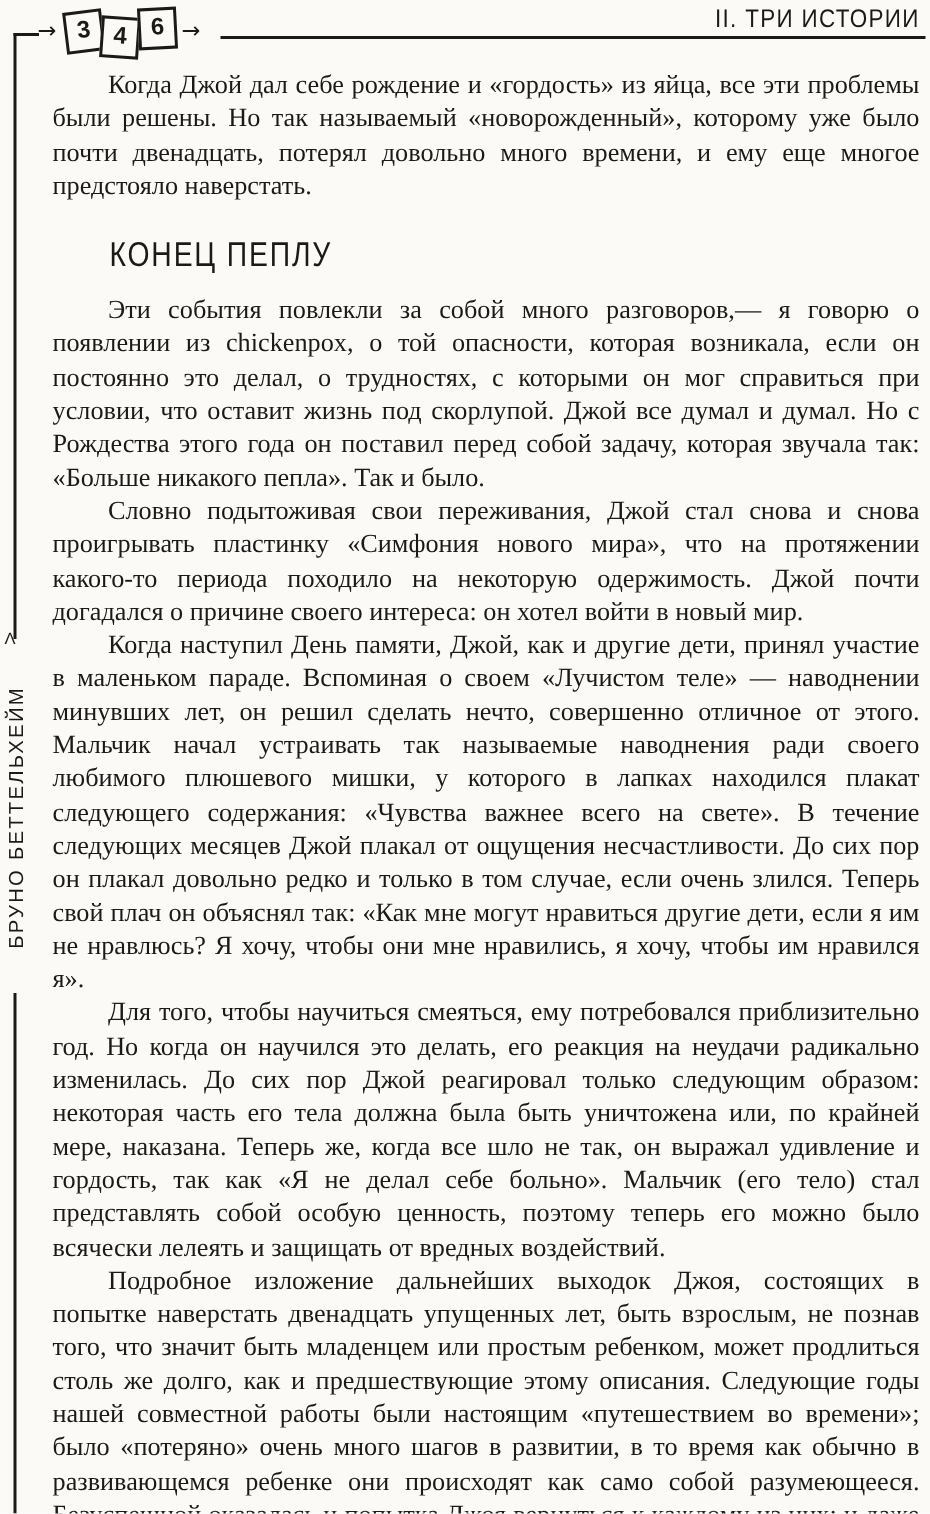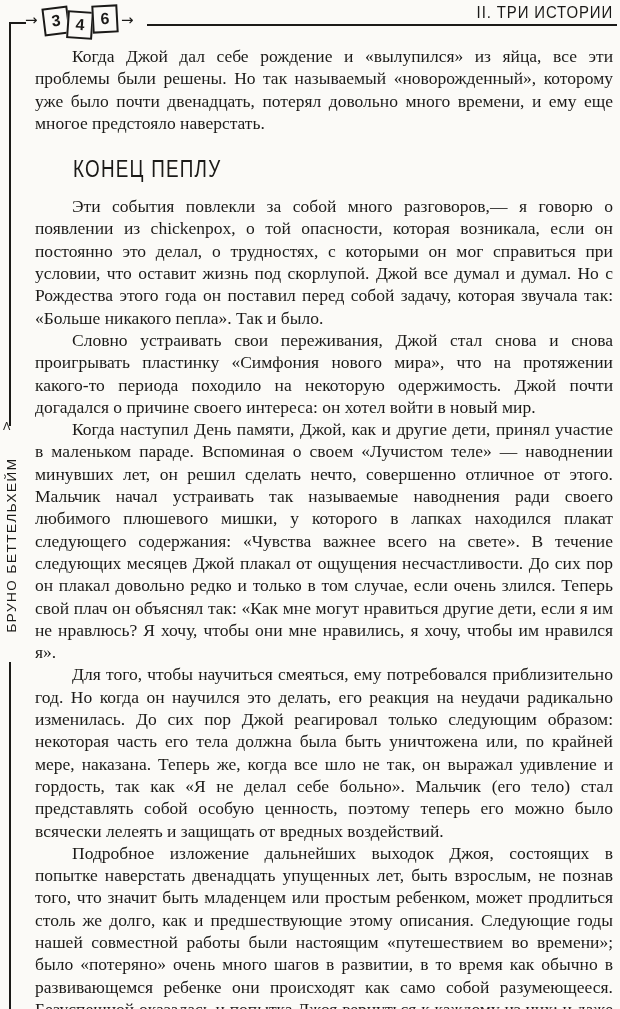--- a/index.html
+++ b/index.html
@@ -104,7 +104,7 @@
   <div class="chapter">II. ТРИ ИСТОРИИ</div>
 
   <div class="bodycol">
-    <p>Когда Джой дал себе рождение и «вылупился» из яйца, все эти проблемы были решены. Но так называемый «новорожденный», которому уже было почти двенадцать, потерял довольно много времени, и ему еще многое предстояло наверстать.</p>
+    <p>Когда Джой дал себе рождение и «гордость» из яйца, все эти проблемы были решены. Но так называемый «новорожденный», которому уже было почти двенадцать, потерял довольно много времени, и ему еще многое предстояло наверстать.</p>
     <h2 class="section">КОНЕЦ ПЕПЛУ</h2>
     <p>Эти события повлекли за собой много разговоров,— я говорю о появлении из chickenpox, о той опасности, которая возникала, если он постоянно это делал, о трудностях, с которыми он мог справиться при условии, что оставит жизнь под скорлупой. Джой все думал и думал. Но с Рождества этого года он поставил перед собой задачу, которая звучала так: «Больше никакого пепла». Так и было.</p>
     <p>Словно устраивать свои переживания, Джой стал снова и снова проигрывать пластинку «Симфония нового мира», что на протяжении какого-то периода походило на некоторую одержимость. Джой почти догадался о причине своего интереса: он хотел войти в новый мир.</p>

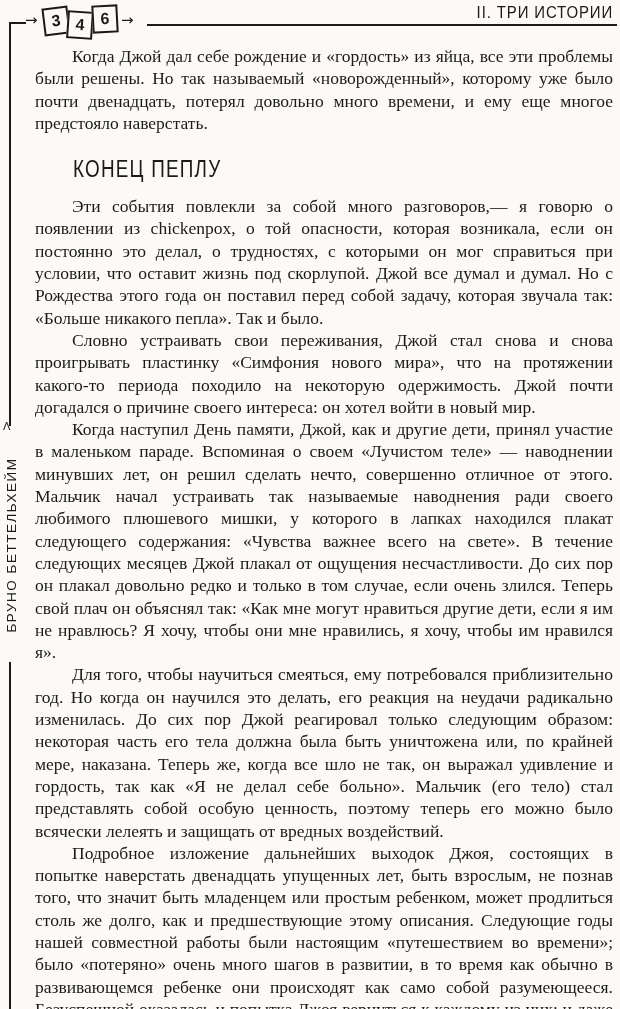--- a/index.html
+++ b/index.html
@@ -107,7 +107,7 @@
     <p>Когда Джой дал себе рождение и «гордость» из яйца, все эти проблемы были решены. Но так называемый «новорожденный», которому уже было почти двенадцать, потерял довольно много времени, и ему еще многое предстояло наверстать.</p>
     <h2 class="section">КОНЕЦ ПЕПЛУ</h2>
     <p>Эти события повлекли за собой много разговоров,— я говорю о появлении из chickenpox, о той опасности, которая возникала, если он постоянно это делал, о трудностях, с которыми он мог справиться при условии, что оставит жизнь под скорлупой. Джой все думал и думал. Но с Рождества этого года он поставил перед собой задачу, которая звучала так: «Больше никакого пепла». Так и было.</p>
-    <p>Словно устраивать свои переживания, Джой стал снова и снова проигрывать пластинку «Симфония нового мира», что на протяжении какого-то периода походило на некоторую одержимость. Джой почти догадался о причине своего интереса: он хотел войти в новый мир.</p>
+    <p>Словно подытоживая свои переживания, Джой стал снова и снова проигрывать пластинку «Симфония нового мира», что на протяжении какого-то периода походило на некоторую одержимость. Джой почти догадался о причине своего интереса: он хотел войти в новый мир.</p>
     <p>Когда наступил День памяти, Джой, как и другие дети, принял участие в маленьком параде. Вспоминая о своем «Лучистом теле» — наводнении минувших лет, он решил сделать нечто, совершенно отличное от этого. Мальчик начал устраивать так называемые наводнения ради своего любимого плюшевого мишки, у которого в лапках находился плакат следующего содержания: «Чувства важнее всего на свете». В течение следующих месяцев Джой плакал от ощущения несчастливости. До сих пор он плакал довольно редко и только в том случае, если очень злился. Теперь свой плач он объяснял так: «Как мне могут нравиться другие дети, если я им не нравлюсь? Я хочу, чтобы они мне нравились, я хочу, чтобы им нравился я».</p>
     <p>Для того, чтобы научиться смеяться, ему потребовался приблизительно год. Но когда он научился это делать, его реакция на неудачи радикально изменилась. До сих пор Джой реагировал только следующим образом: некоторая часть его тела должна была быть уничтожена или, по крайней мере, наказана. Теперь же, когда все шло не так, он выражал удивление и гордость, так как «Я не делал себе больно». Мальчик (его тело) стал представлять собой особую ценность, поэтому теперь его можно было всячески лелеять и защищать от вредных воздействий.</p>
     <p>Подробное изложение дальнейших выходок Джоя, состоящих в попытке наверстать двенадцать упущенных лет, быть взрослым, не познав того, что значит быть младенцем или простым ребенком, может продлиться столь же долго, как и предшествующие этому описания. Следующие годы нашей совместной работы были настоящим «путешествием во времени»; было «потеряно» очень много шагов в развитии, в то время как обычно в развивающемся ребенке они происходят как само собой разумеющееся. Безуспешной оказалась и попытка Джоя вернуться к каждому из них; и даже не все те, которые он действительно успел сделать, оказались столь же насыщенными, какими он когда-то представлял их. Иногда Джой начинал ра-</p>

